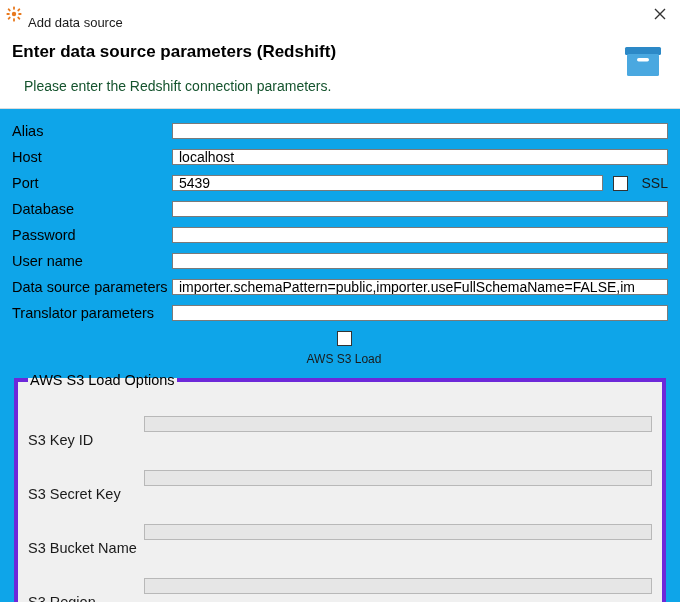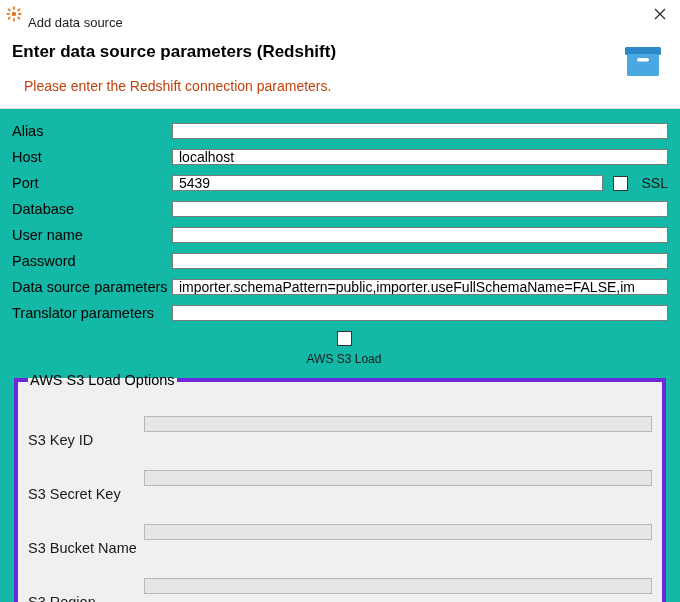--- a/index.html
+++ b/index.html
@@ -28,7 +28,7 @@
   }
   .header .htxt { flex: 1; }
   .header h1 { margin: 4px 0 6px 0; font-size: 17px; font-weight: 600; color: #000; }
-  .header .sub { margin: 16px 0 0 12px; font-size: 14px; color: #c2410c; }
+  .header .sub { margin: 16px 0 0 12px; font-size: 14px; color: #14532d; }
   .header .box-icon { width: 42px; height: 40px; margin-top: 2px; }
   .sep { height: 1px; background: #dcdcdc; }
   .form-area {

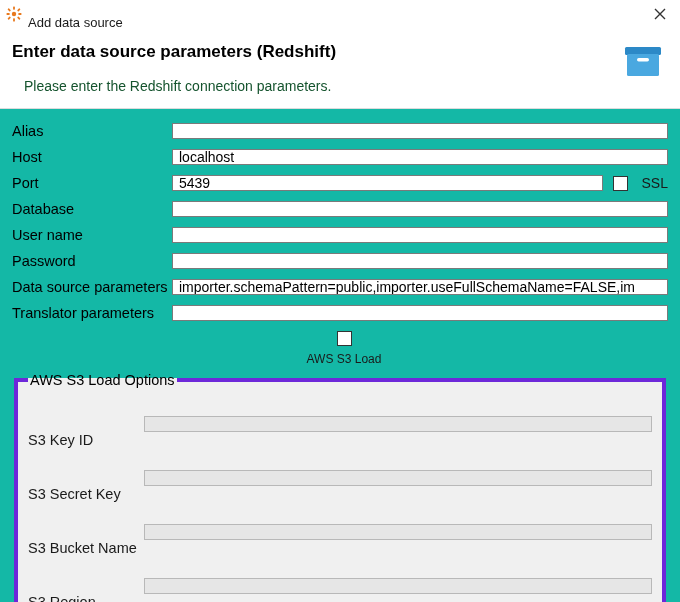--- a/index.html
+++ b/index.html
@@ -32,7 +32,7 @@
   .header .box-icon { width: 42px; height: 40px; margin-top: 2px; }
   .sep { height: 1px; background: #dcdcdc; }
   .form-area {
-    background: #14b8a6;
+    background: #0ea5e9;
     padding: 14px 12px 10px 12px;
     flex: 1;
     overflow: hidden;

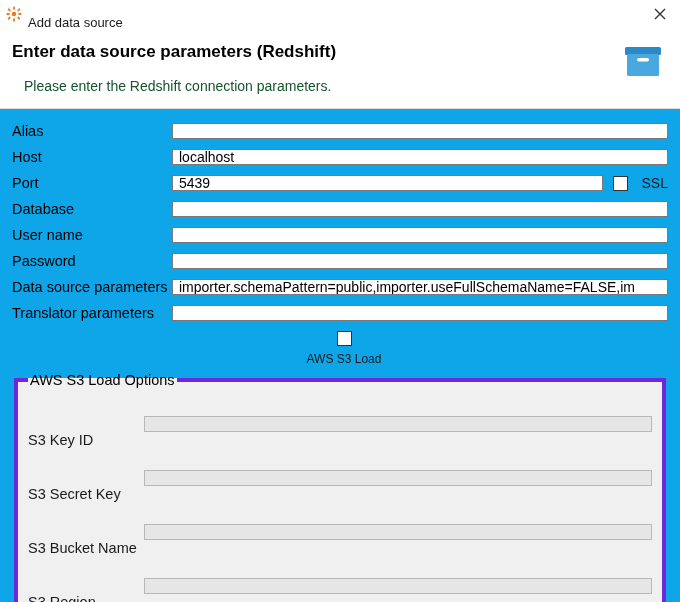--- a/index.html
+++ b/index.html
@@ -165,16 +165,16 @@
     </div>
 
     <div class="row">
+      <div class="lbl">Password</div>
+      <div class="field">
+          <input type="password" value="" style="">
+        </div>
+    </div>
+
+    <div class="row">
       <div class="lbl">User name</div>
       <div class="field">
           <input type="text" value="" style="">
-        </div>
-    </div>
-
-    <div class="row">
-      <div class="lbl">Password</div>
-      <div class="field">
-          <input type="password" value="" style="">
         </div>
     </div>
 

